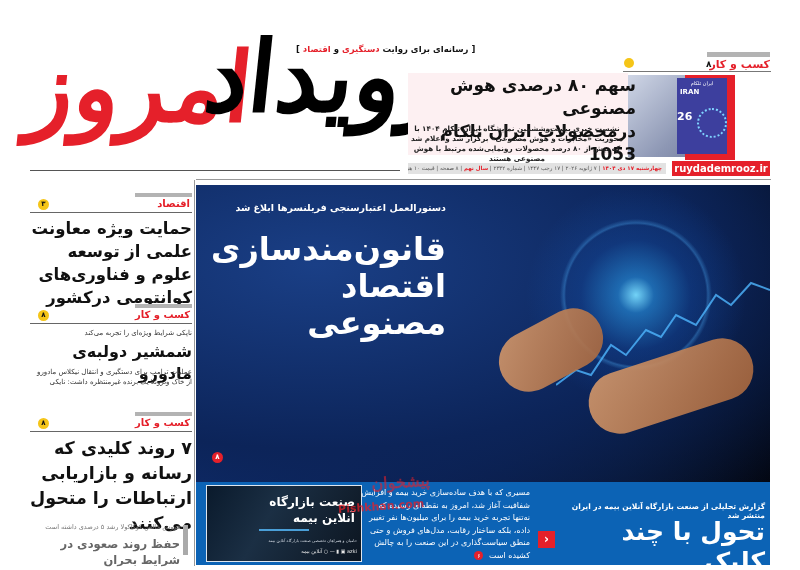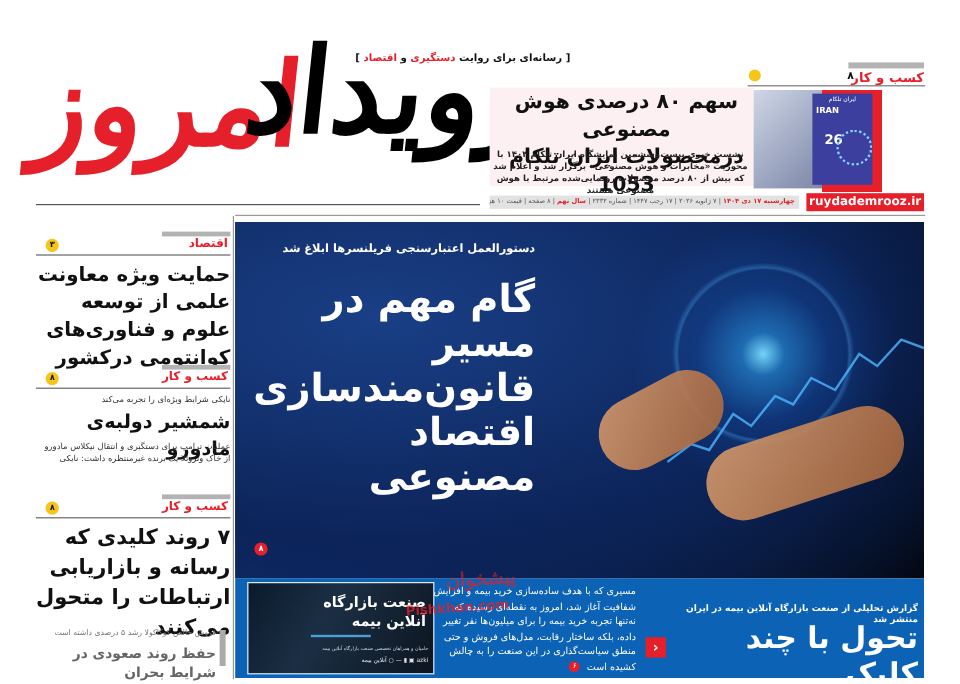--- a/index.html
+++ b/index.html
@@ -14,7 +14,7 @@
 
   
   .teaser-bg { position:absolute; left:408px; top:73px; width:220px; height:82px; background:#fdf0f2; }
-  .teaser-title { position:absolute; left:408px; top:74px; width:228px; text-align:center; font-weight:bold; font-size:17px; color:#111; line-height:23px; }
+  .teaser-title { position:absolute; left:408px; top:74px; width:228px; text-align:right; font-weight:bold; font-size:17px; color:#111; line-height:23px; }
   .teaser-body { position:absolute; left:408px; top:124px; width:218px; text-align:center; font-size:7.2px; font-weight:bold; color:#222; line-height:10px; }
   .teaser-photo { position:absolute; left:628px; top:75px; width:100px; height:82px; background:linear-gradient(135deg,#cfd6e6,#8d97b4 60%,#6c7697); }
   .poster-red { position:absolute; left:685px; top:75px; width:50px; height:85px; background:#e5202a; }

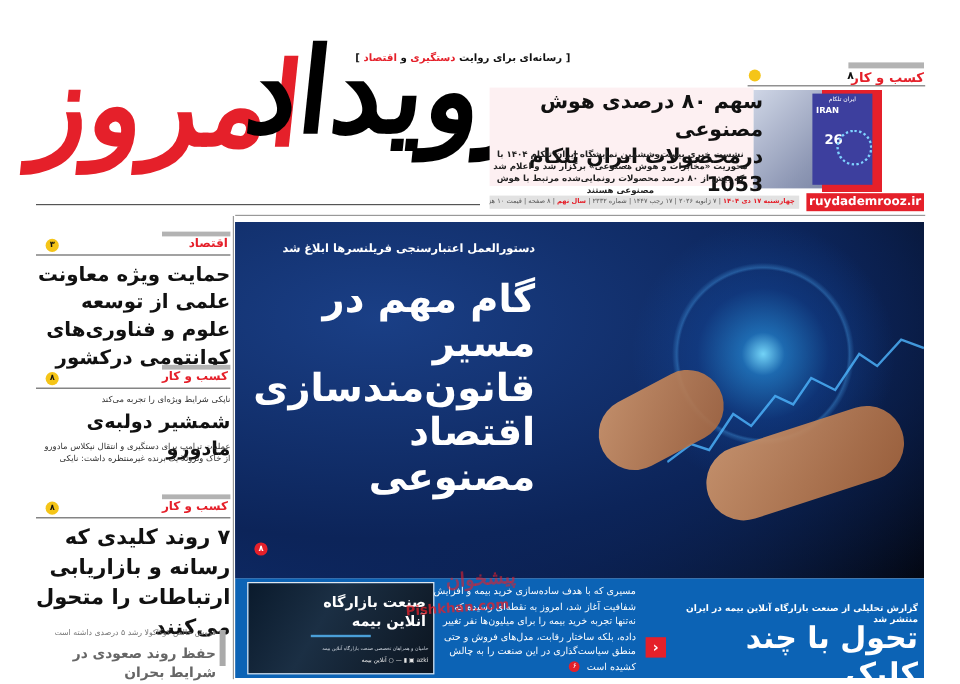--- a/index.html
+++ b/index.html
@@ -21,7 +21,7 @@
   .poster { position:absolute; left:677px; top:78px; width:50px; height:76px; background:#3d3f9e; color:#fff; font-size:6px; text-align:center; overflow:hidden; }
   .poster .p-top { font-size:5px; margin-top:2px; }
   .poster .p-iran { font-weight:bold; font-size:7px; text-align:left; padding-left:3px; margin-top:2px; }
-  .poster .p-26 { font-weight:bold; font-size:11px; text-align:left; padding-left:10px; margin-top:14px; }
+  .poster .p-26 { font-weight:bold; font-size:11px; text-align:left; padding-left:0; margin-top:14px; }
   .poster .ring { position:absolute; left:20px; top:30px; width:26px; height:26px; border-radius:50%; border:2px dotted #7fd3ff; }
 
   .sec-top-bar { position:absolute; left:707px; top:52px; width:63px; height:5px; background:#b3b3b3; }

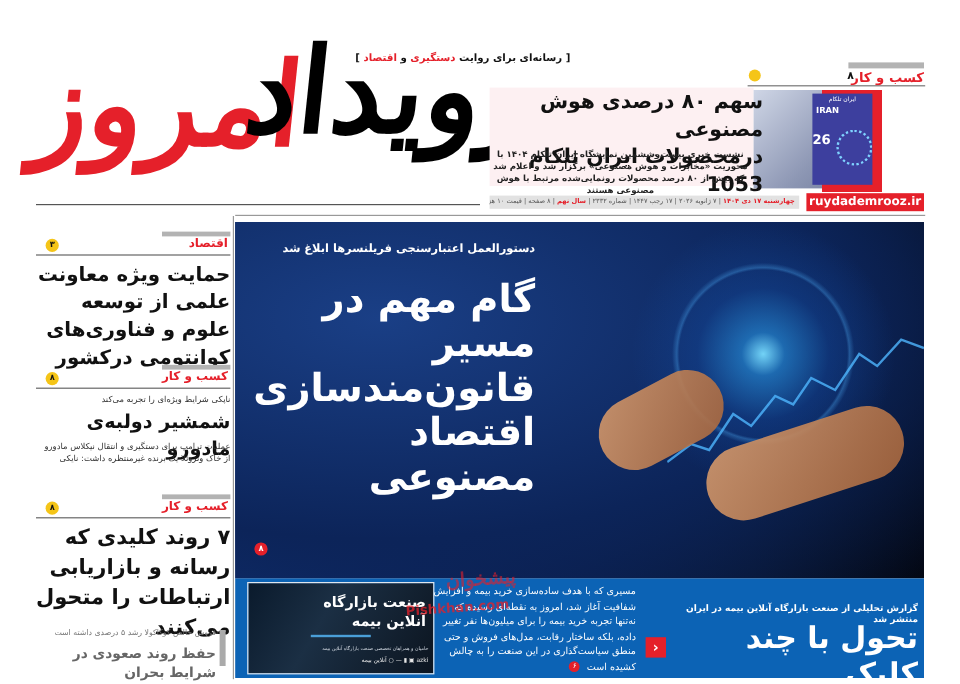--- a/index.html
+++ b/index.html
@@ -147,7 +147,6 @@
   <div class="hand" style="left:390px; top:170px; width:170px; height:62px; transform:rotate(-18deg);"></div>
   <div class="feature-kicker">دستورالعمل اعتبارسنجی فریلنسرها ابلاغ شد</div>
   <div class="feature-title">
-    <div>گام مهم در مسیر</div>
     <div>قانون‌مندسازی</div>
     <div>اقتصاد مصنوعی</div>
   </div>

